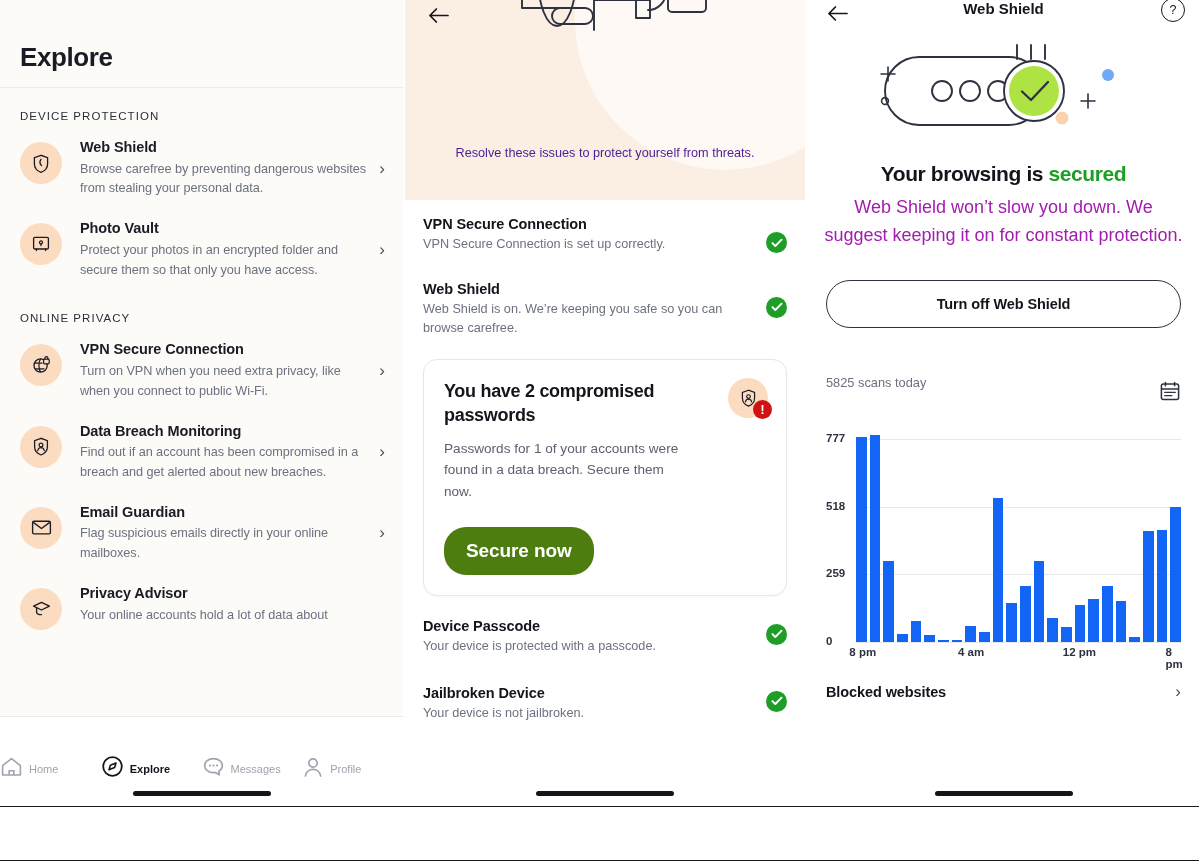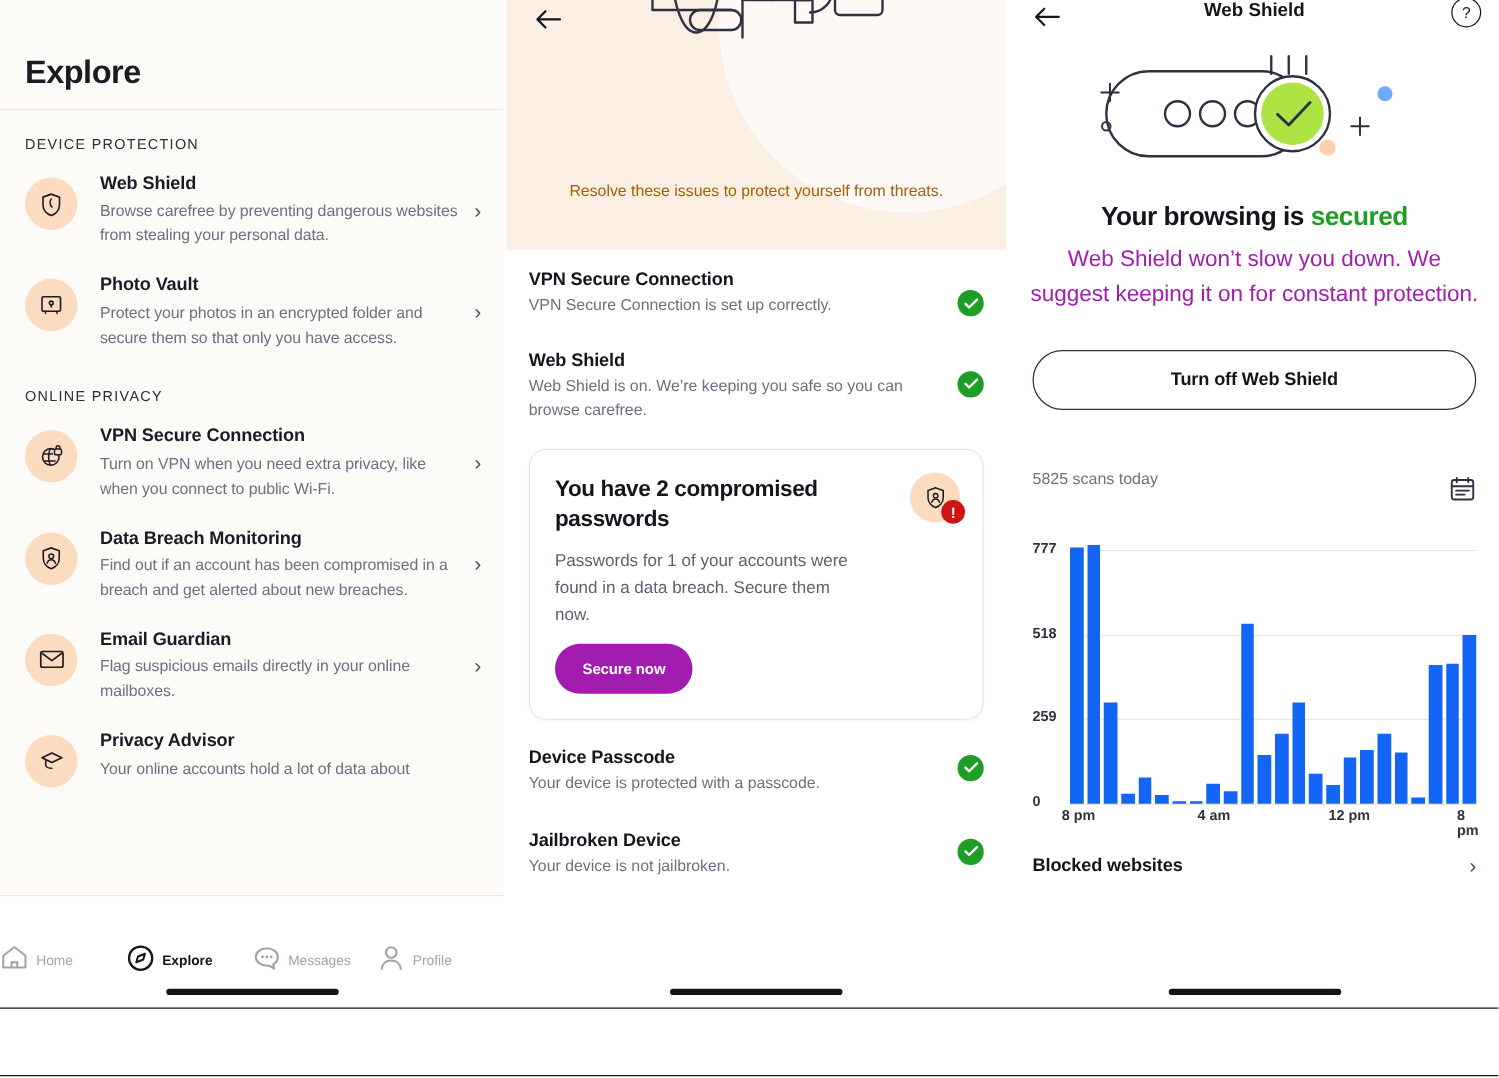--- a/index.html
+++ b/index.html
@@ -52,7 +52,7 @@
   .hero-h1 { position:absolute; left:0; right:0; top:114px; text-align:center; font-size:21px;
      font-weight:bold; color:#14151C; letter-spacing:-0.3px; z-index:3; }
   .hero-sub { position:absolute; left:0; right:0; top:146px; text-align:center; font-size:12.7px;
-     color:#a16207; z-index:3; }
+     color:#4c1d95; z-index:3; }
 
   .issue { display:flex; align-items:flex-start; padding:16px 18px 10px 18px; }
   .issue-txt { flex:1 1 auto; padding-right:14px; }

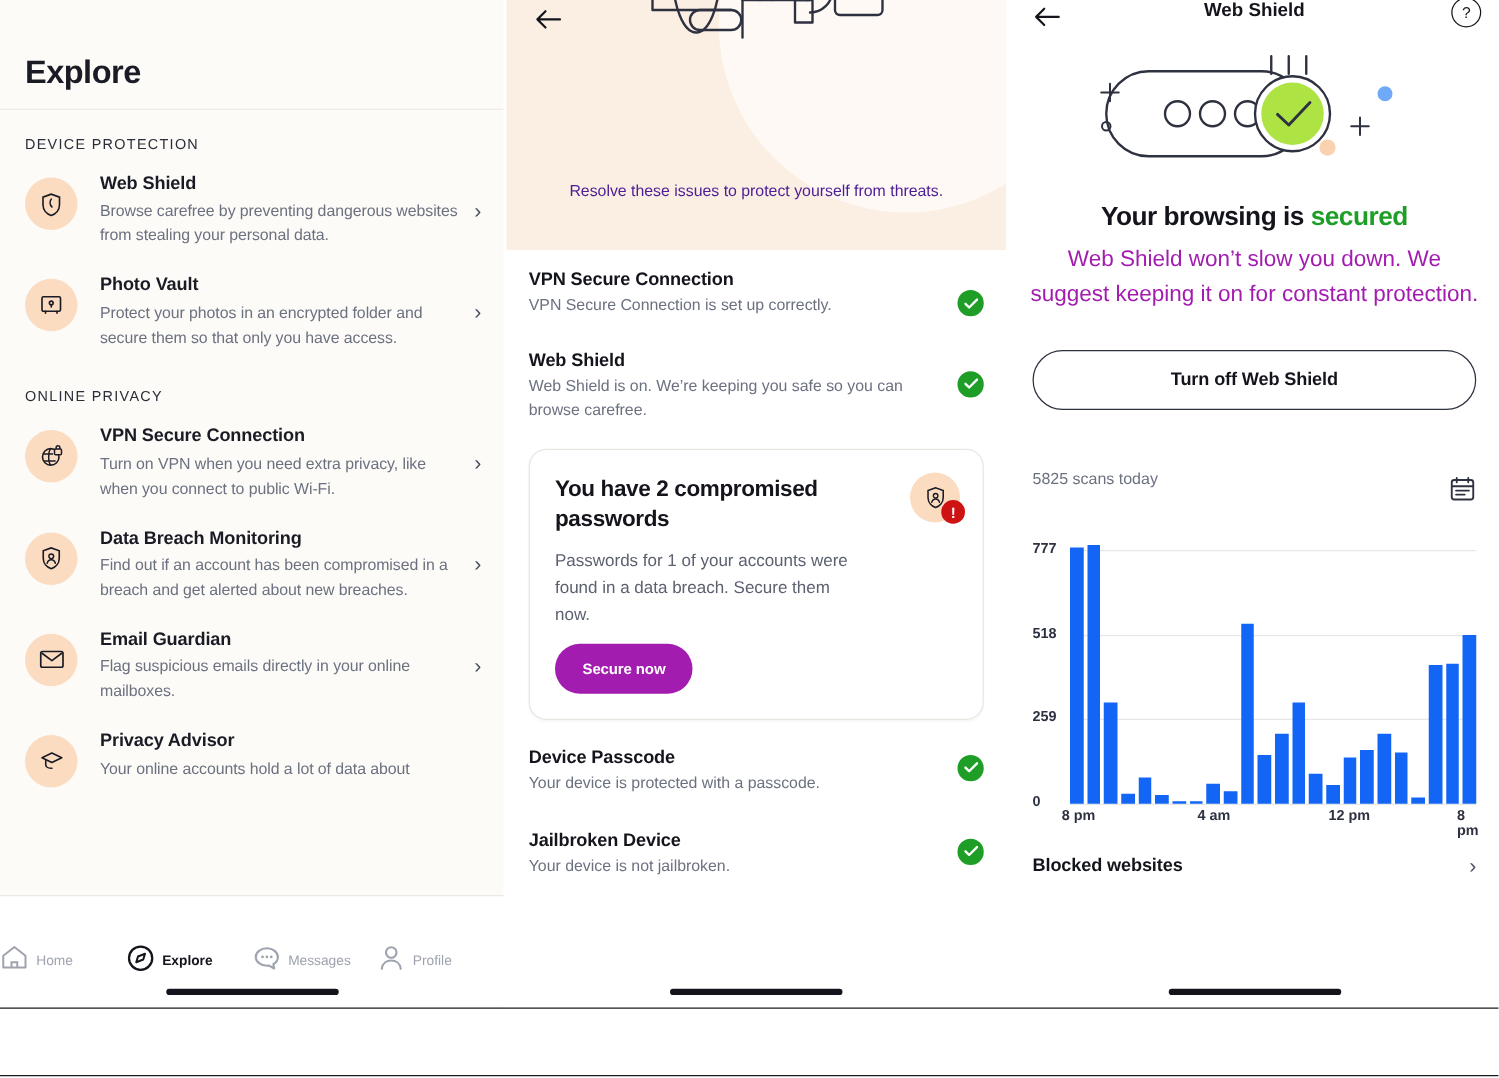--- a/index.html
+++ b/index.html
@@ -66,8 +66,8 @@
   .promo-h { font-size:18px; font-weight:bold; color:#14151C; line-height:1.32;
      letter-spacing:-0.3px; width:240px; }
   .promo-p { font-size:13.6px; color:#5C6170; line-height:1.6; margin-top:10px; width:250px; }
-  .promo-btn { margin-top:12px; display:inline-block; background:#a21caf; color:#fff;
-     font-size:12px; font-weight:bold; border:none; border-radius:22px;
+  .promo-btn { margin-top:24px; display:inline-block; background:#4d7c0f; color:#fff;
+     font-size:19px; font-weight:bold; border:none; border-radius:22px;
      padding:13px 22px; letter-spacing:-0.1px; cursor:pointer; }
   .promo-icon { position:absolute; right:18px; top:18px; width:40px; height:40px; border-radius:50%;
      background:#FBDCC0; display:flex; align-items:center; justify-content:center; }

